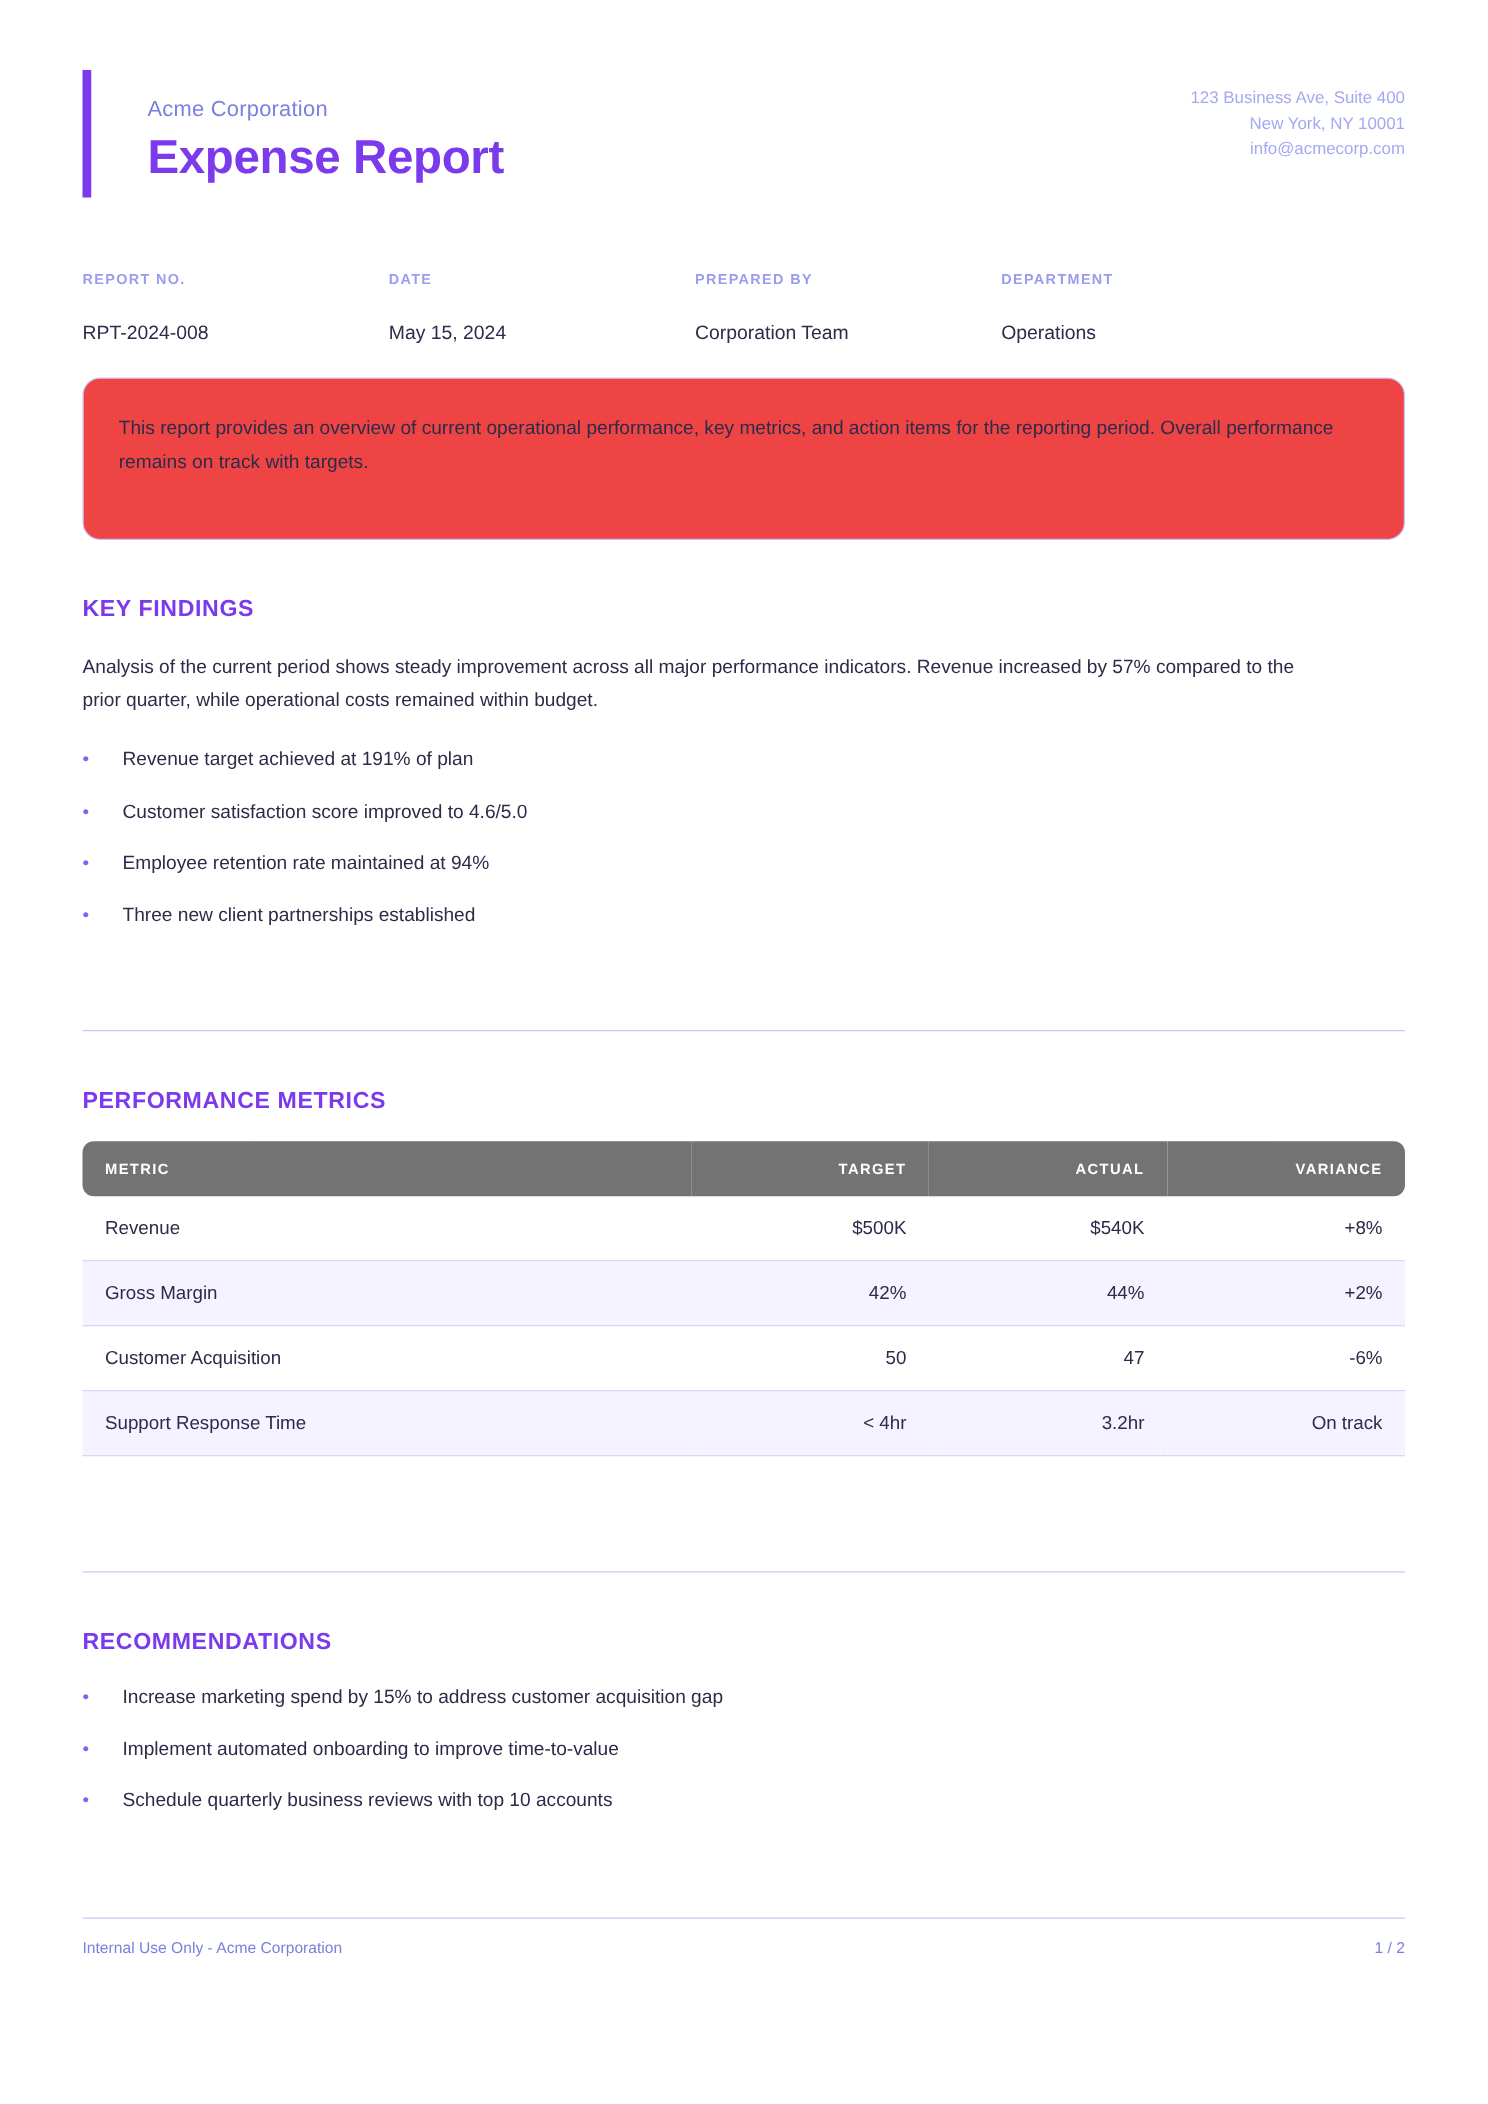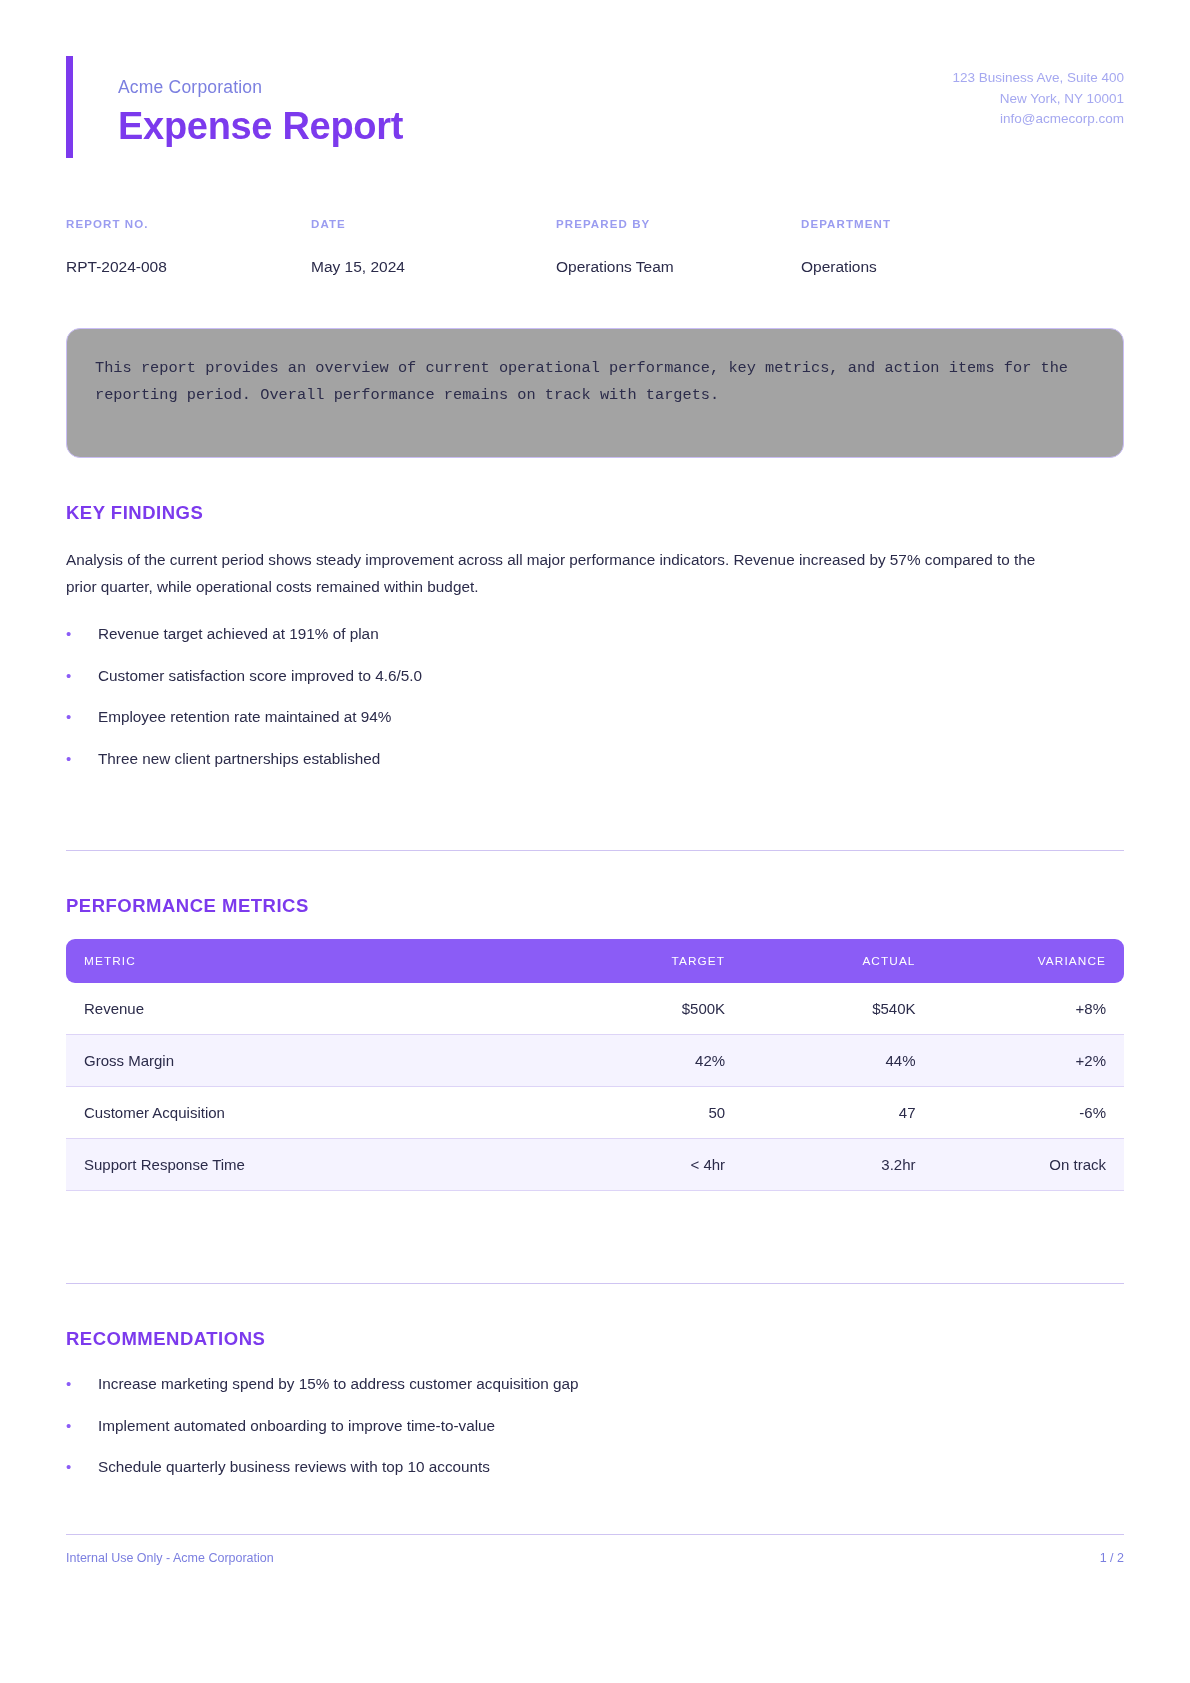--- a/index.html
+++ b/index.html
@@ -245,7 +245,7 @@
     </div>
     <div class="meta-col">
       <div class="meta-label">PREPARED BY</div>
-      <div class="meta-value">Operations Team</div>
+      <div class="meta-value">Corporation Team</div>
     </div>
     <div class="meta-col">
       <div class="meta-label">DEPARTMENT</div>

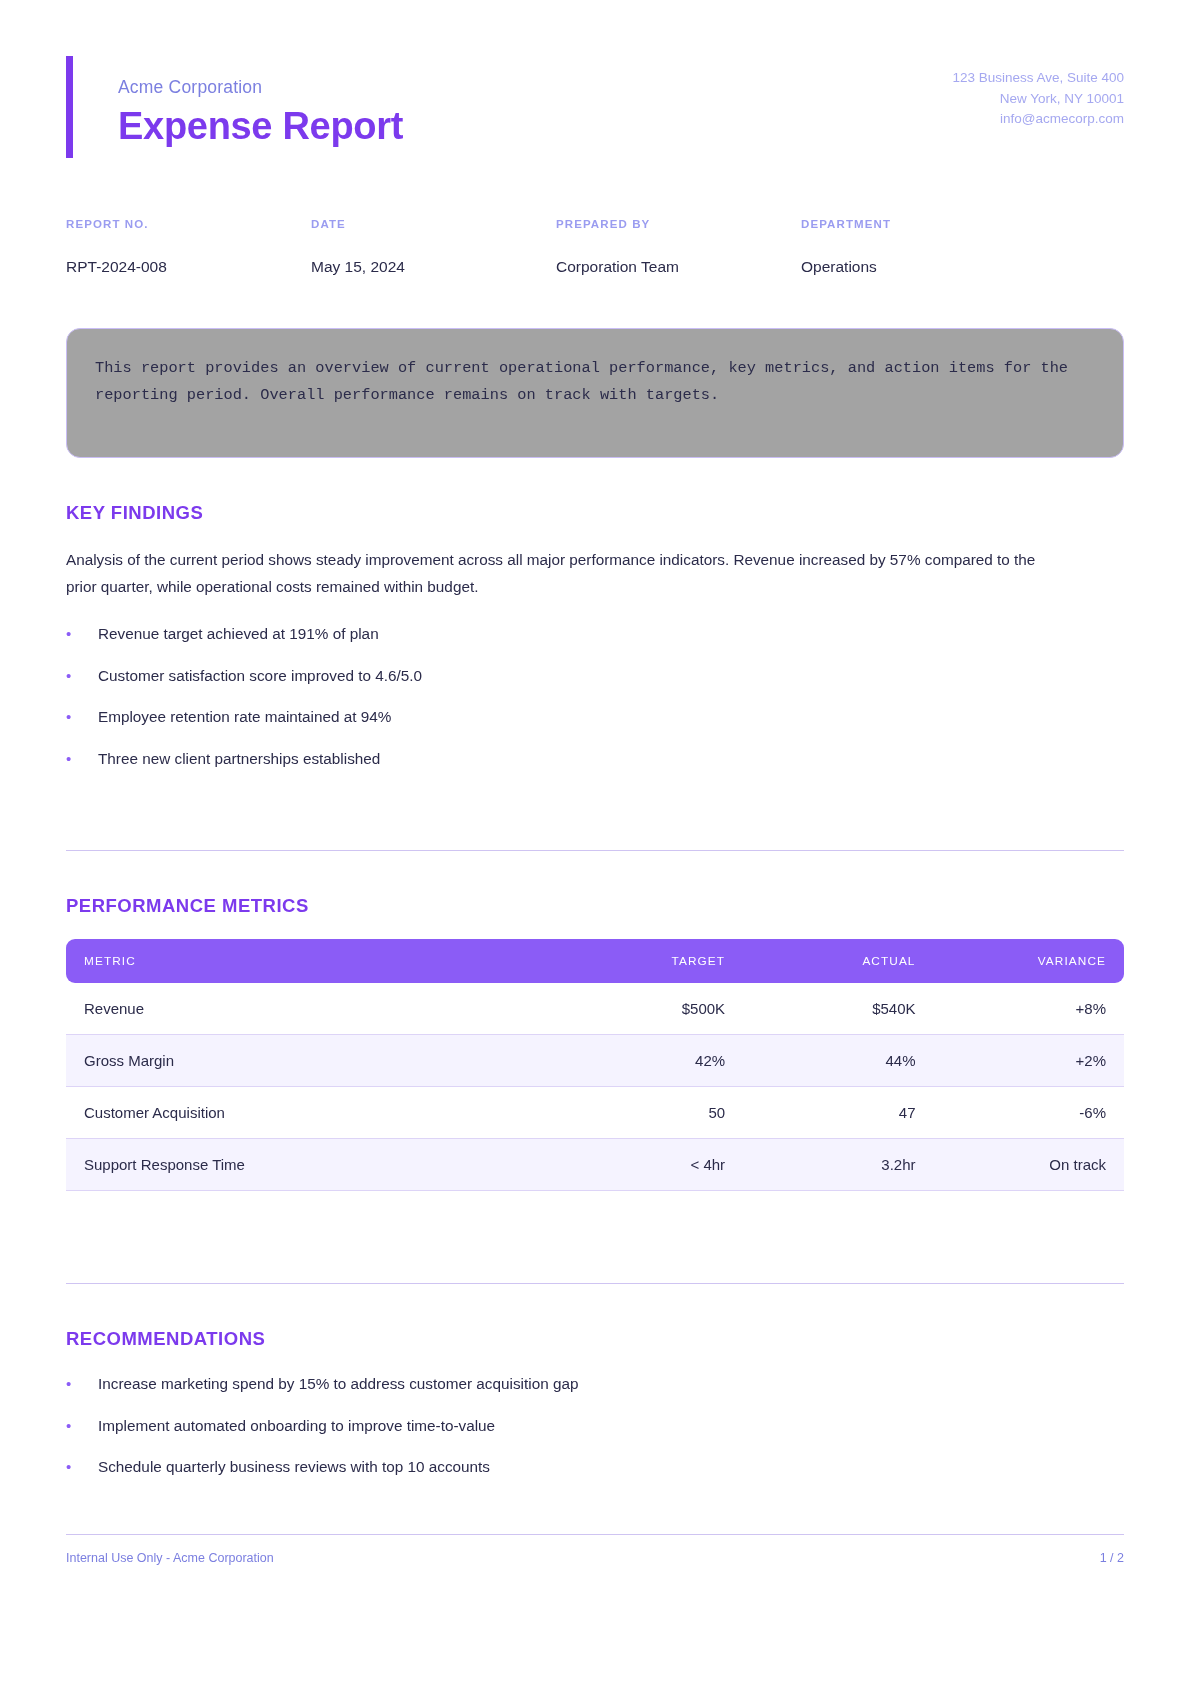--- a/index.html
+++ b/index.html
@@ -102,13 +102,12 @@
 
   
   .callout {
-    margin-top: 52px;
+    margin-top: 26px;
     border: 1px solid #c9bdf5;
     border-radius: 14px;
-    background: #a3a3a3;
+    background: #ef4444;
     padding: 26px 28px;
     min-height: 130px;
-    font-family: Liberation Mono, monospace;
   }
 
   .callout p {

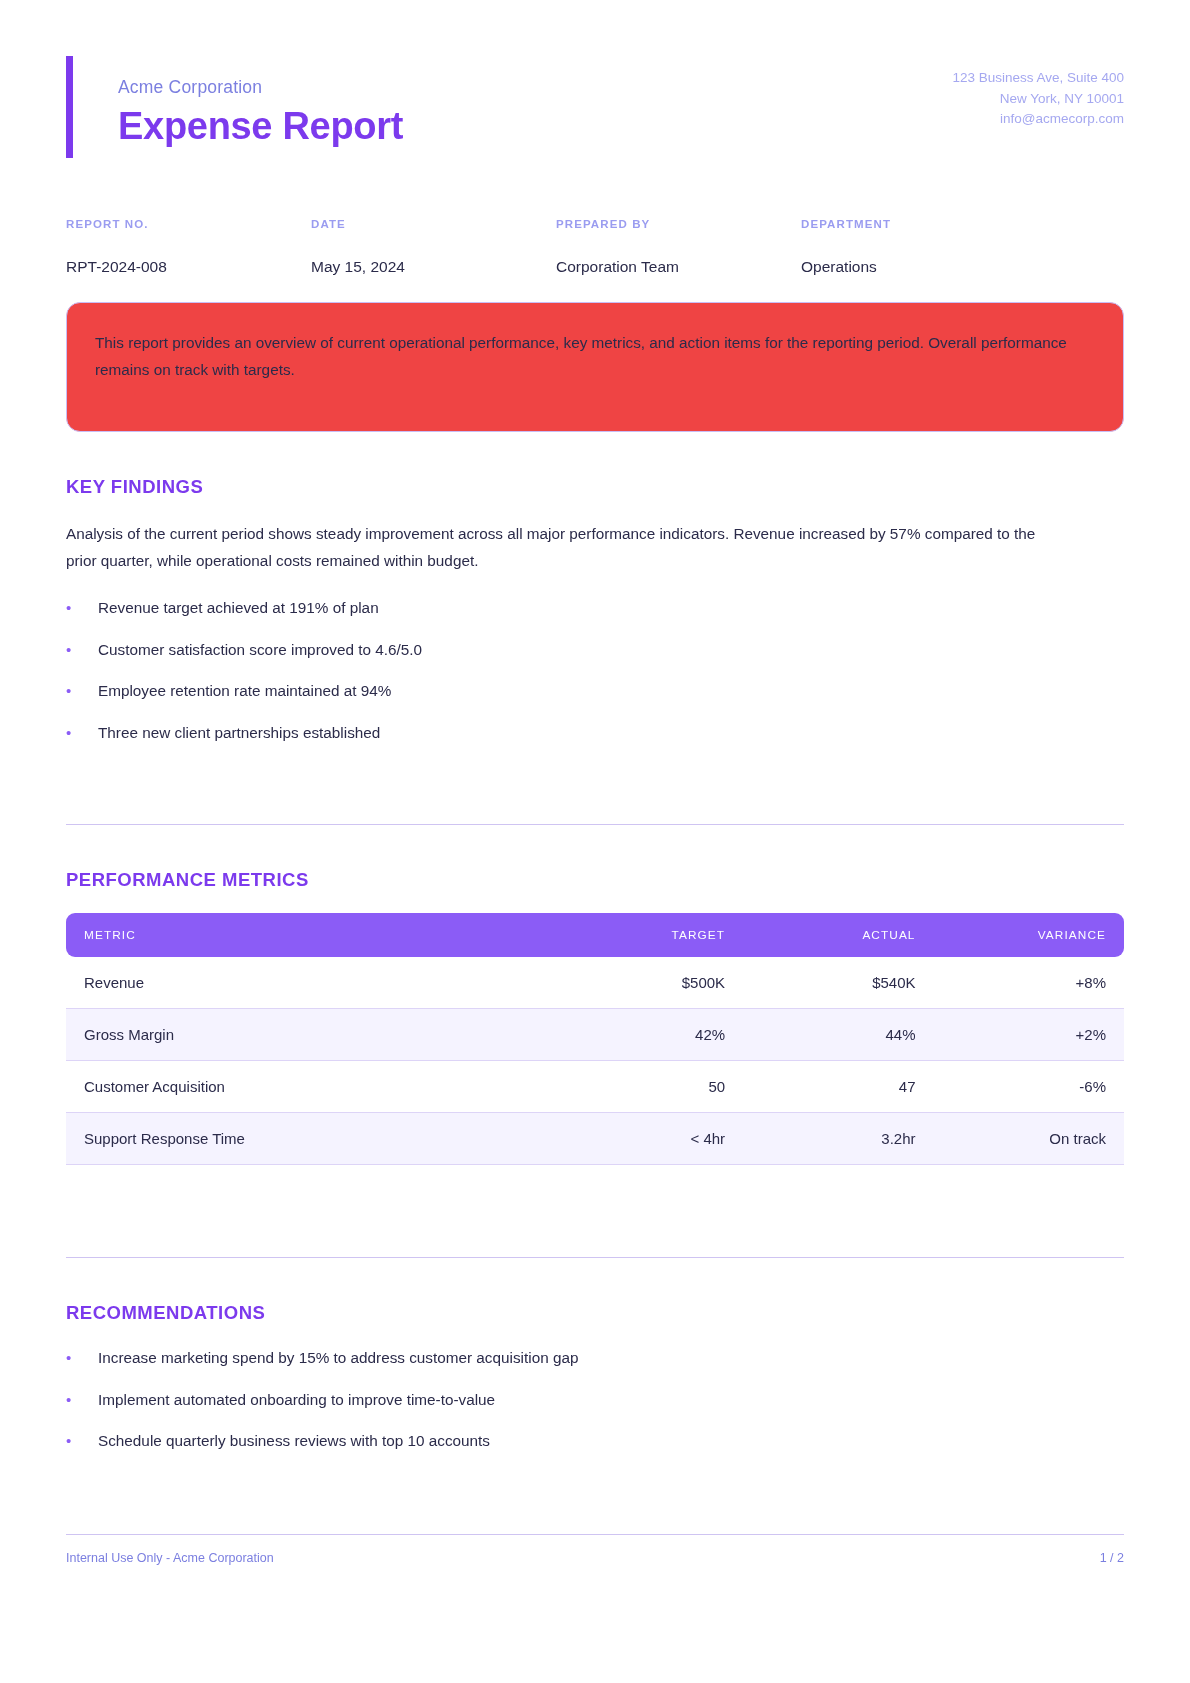--- a/index.html
+++ b/index.html
@@ -167,10 +167,10 @@
   }
 
   table.metrics thead th {
-    background: #8b5cf6;
+    background: #737373;
     color: #ffffff;
     font-size: 11.8px;
-    font-weight: normal;
+    font-weight: bold;
     letter-spacing: 1.1px;
     padding: 15px 18px;
     text-align: right;

